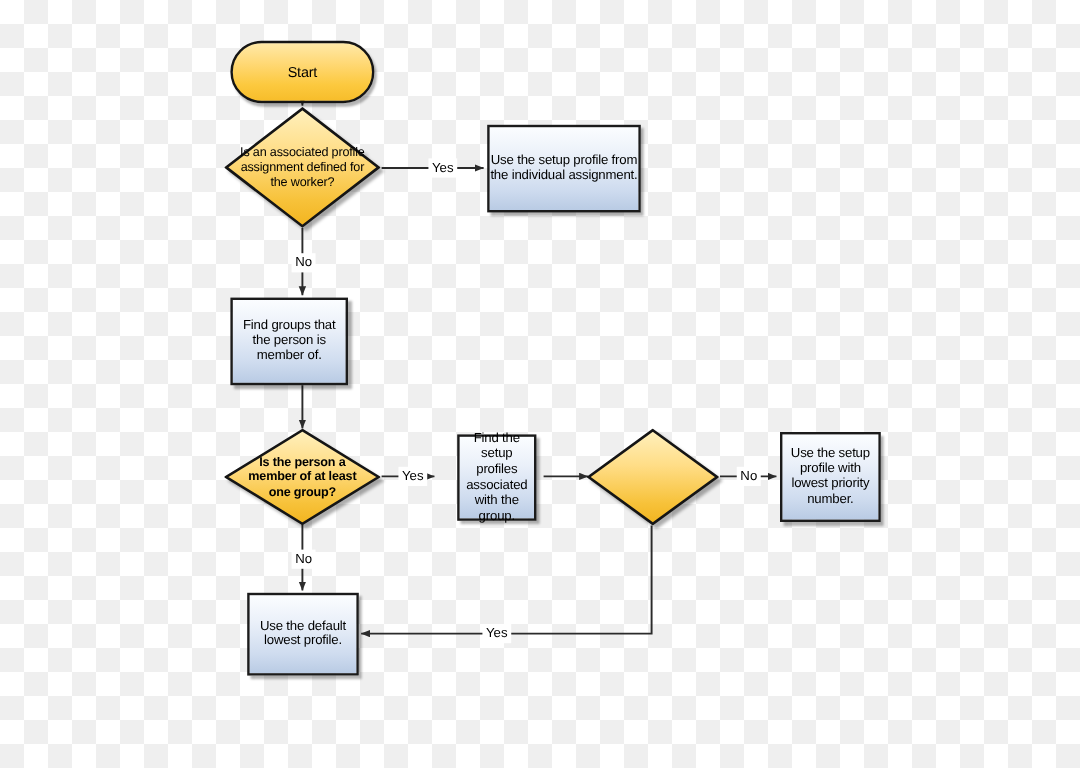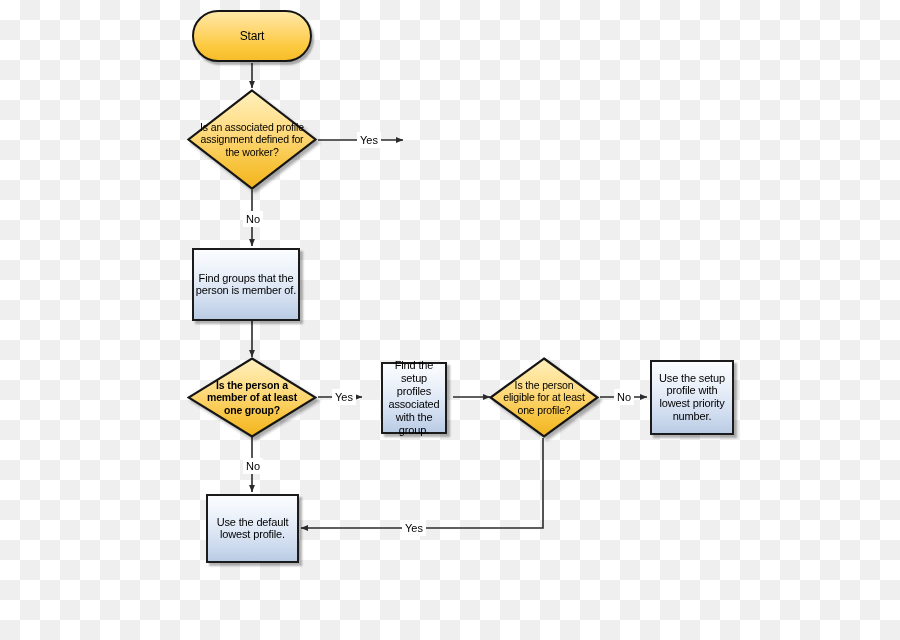--- a/index.html
+++ b/index.html
@@ -50,6 +50,7 @@
     background: linear-gradient(to bottom, #ffe9a8 0%, #ffd977 34%, #fcc93f 72%, #f7bd2a 100%);
     box-shadow: 2px 3px 2px rgba(0,0,0,0.30);
     font-size: 12px;
+    margin-top: 24px;
   }
 
   

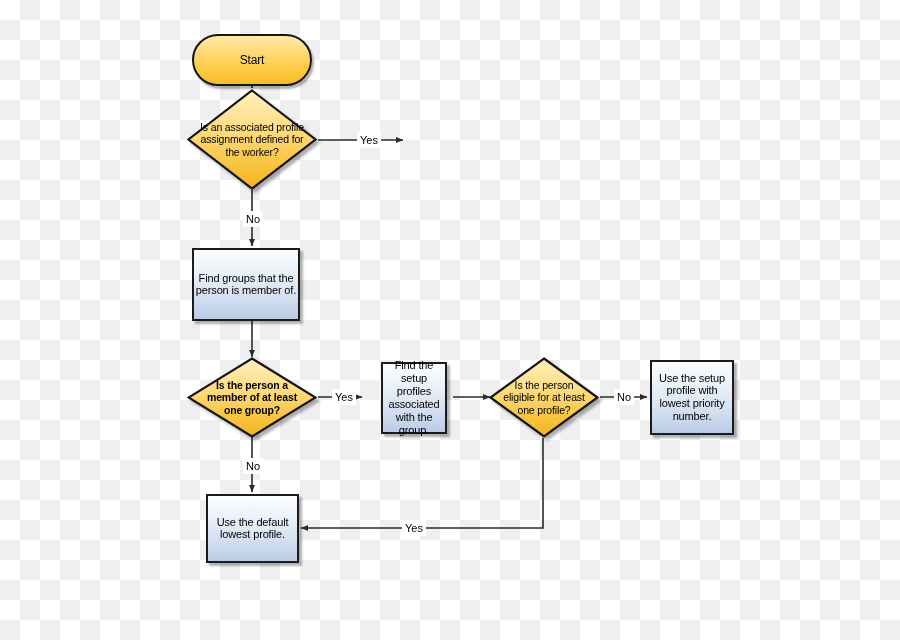--- a/index.html
+++ b/index.html
@@ -153,6 +153,9 @@
     <div class="label">Is an associated profile assignment defined for the worker?</div>
   </div>
 
+  <div class="node process" style="left:406px; top:104px; width:128px; height:73px;">
+    <div class="label">Use the setup profile from the individual assignment.</div>
+  </div>
 
   <div class="node process" style="left:192px; top:248px; width:108px; height:73px;">
     <div class="label">Find groups that the person is member of.</div>

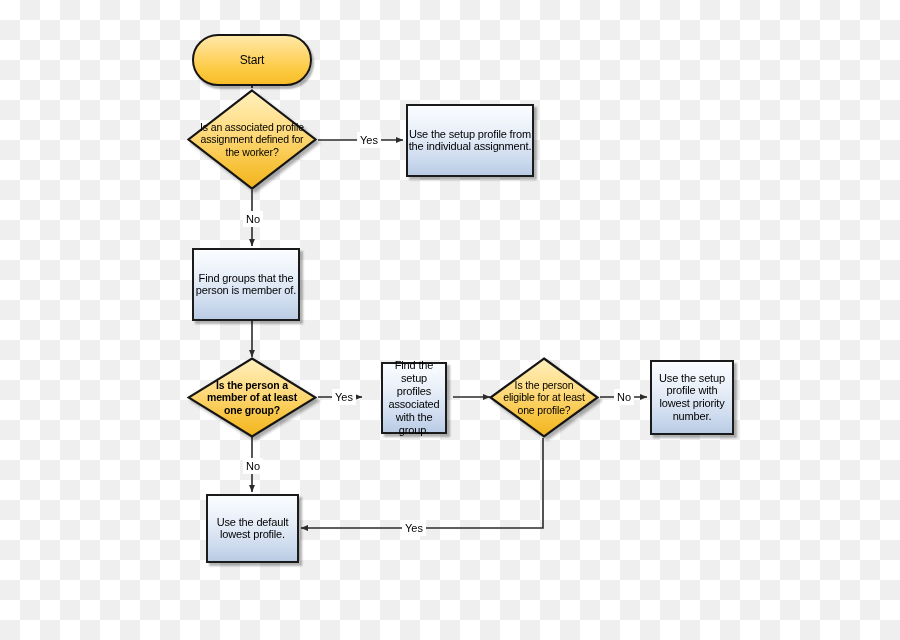--- a/index.html
+++ b/index.html
@@ -157,7 +157,7 @@
     <div class="label">Use the setup profile from the individual assignment.</div>
   </div>
 
-  <div class="node process" style="left:192px; top:248px; width:108px; height:73px;">
+  <div class="node process" style="left:192px; top:248px; width:98px; height:73px;">
     <div class="label">Find groups that the person is member of.</div>
   </div>
 

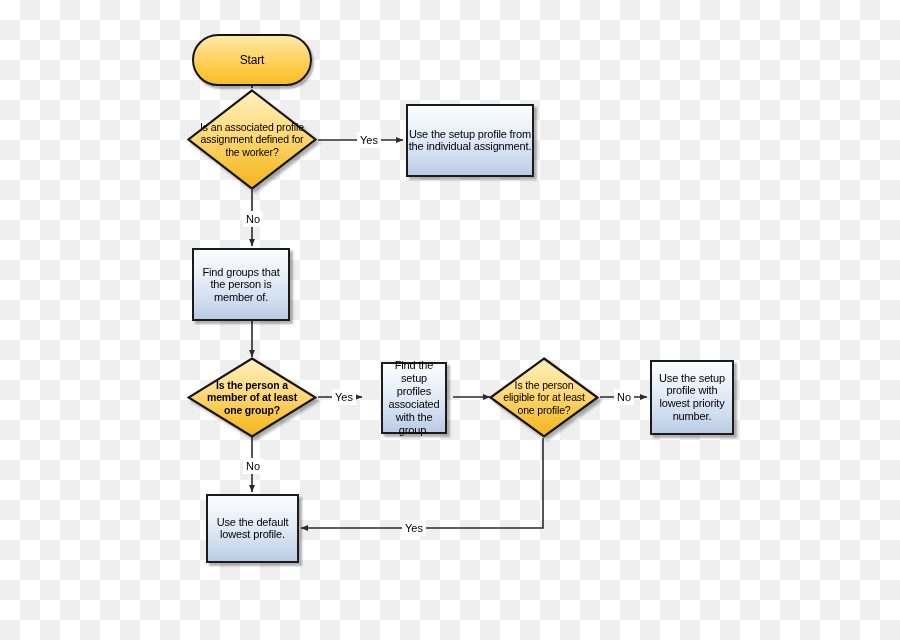--- a/index.html
+++ b/index.html
@@ -192,7 +192,6 @@
       </defs>
       <polygon points="55,1.5 108.5,40.5 55,79.5 1.5,40.5" fill="url(#dg3)" stroke="#151515" stroke-width="2.2"></polygon>
     </svg>
-    <div class="label">Is the person eligible for at least one profile?</div>
   </div>
 
   <div class="node process" style="left:650px; top:360px; width:84px; height:75px;">

